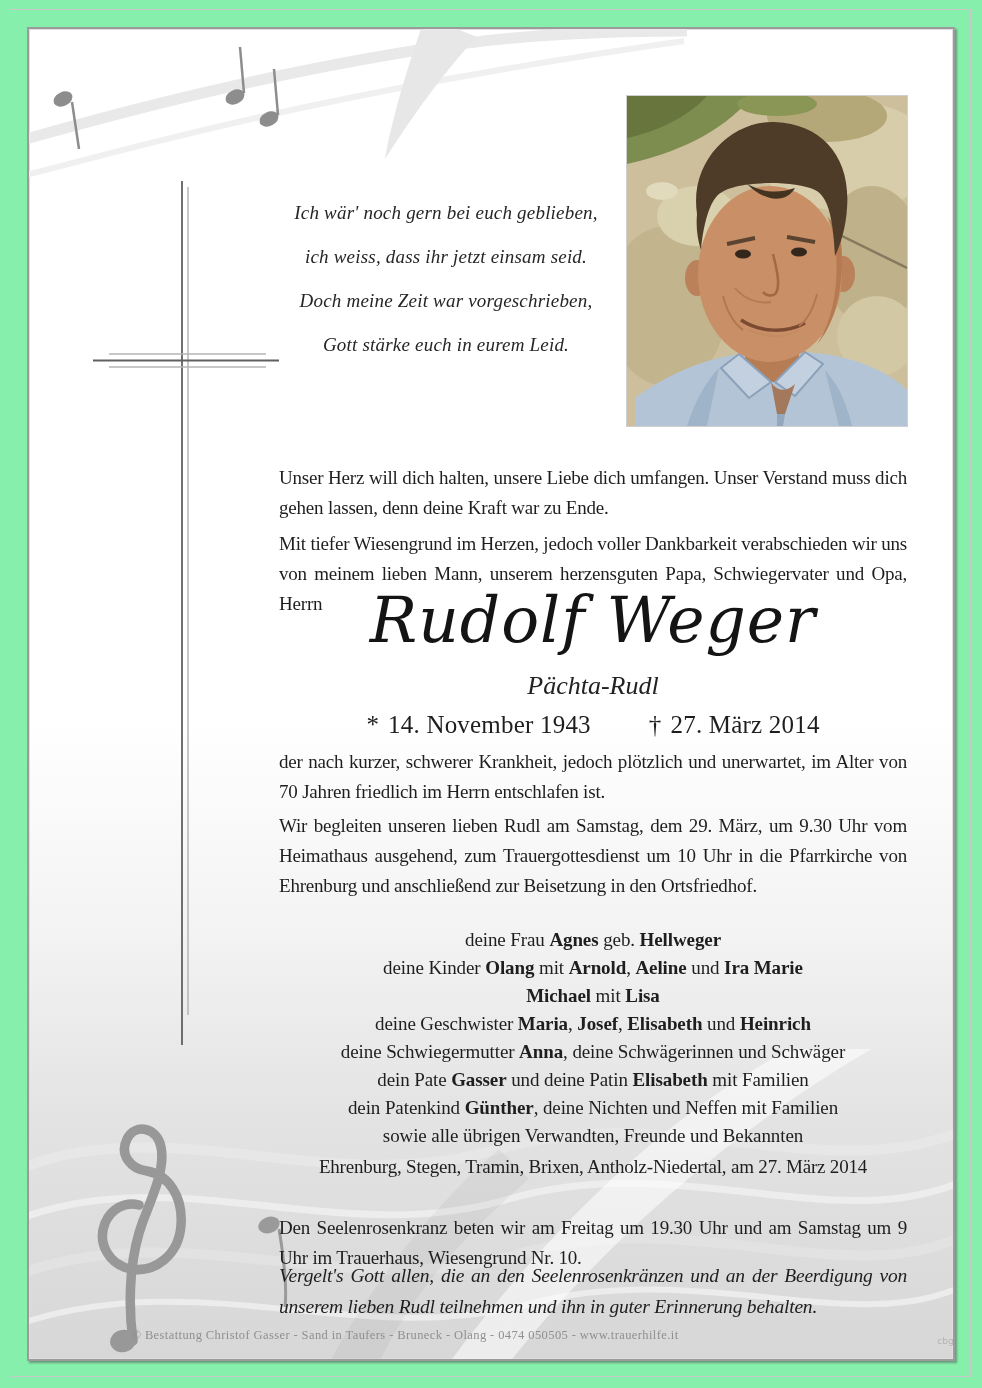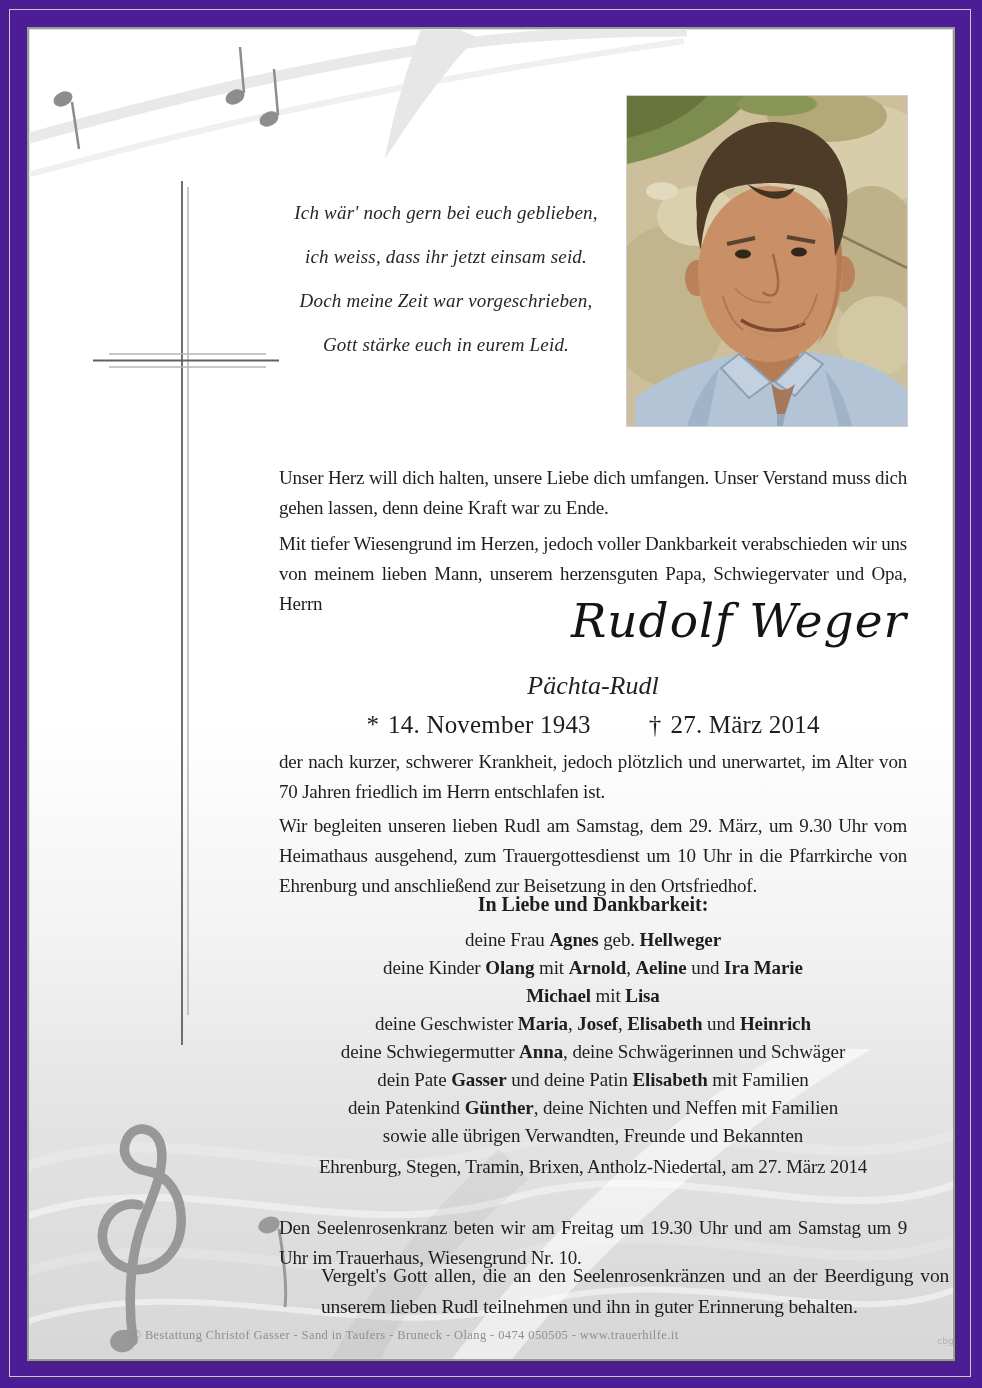--- a/index.html
+++ b/index.html
@@ -7,7 +7,7 @@
     width:982px;height:1388px;background:#ffffff;
     font-family:"Liberation Serif", serif;color:#1e1e1e;
   }
-  .page{position:relative;width:982px;height:1388px;background:#4c1d95;overflow:hidden;}
+  .page{position:relative;width:982px;height:1388px;background:#86efac;overflow:hidden;}
   .outer-frame{position:absolute;left:9px;top:9px;width:962px;height:1368px;
     border:1px solid #c9c9c9;box-sizing:border-box;}
   .card{

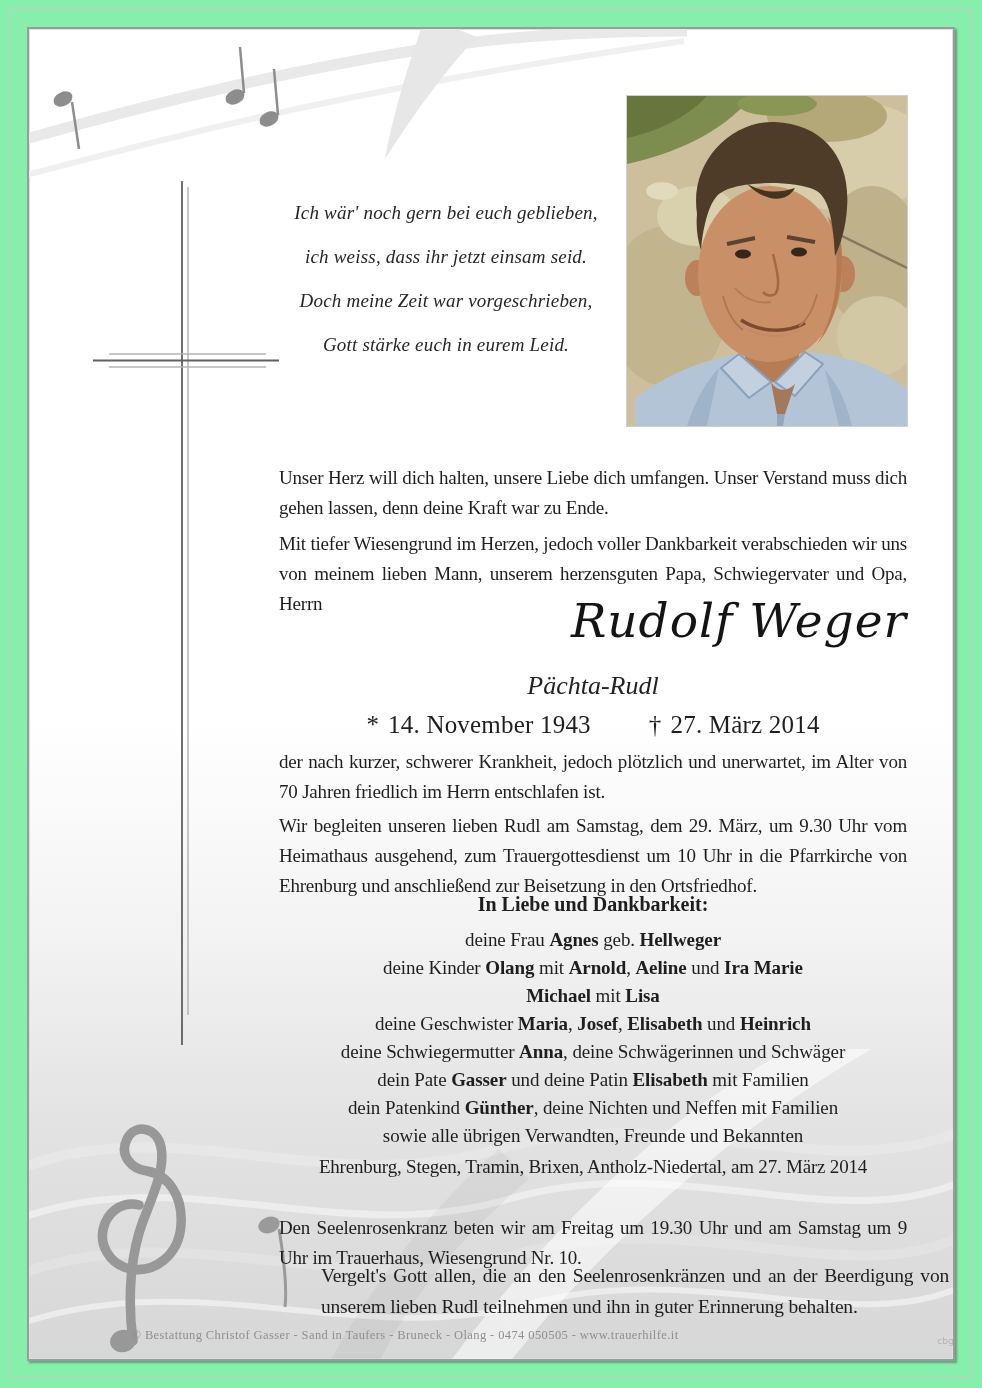--- a/index.html
+++ b/index.html
@@ -24,8 +24,8 @@
   .para{font-size:19px;line-height:30px;letter-spacing:-0.2px;text-align:justify;}
   .poem{left:157px;top:162px;width:520px;text-align:center;font-style:italic;
         font-size:19px;line-height:44px;letter-spacing:.2px;color:#262626;}
-  .name{top:552px;text-align:right;font-family:"DejaVu Serif",serif;font-style:italic;
-        font-size:47px;line-height:80px;color:#141414;letter-spacing:1px;}
+  .name{top:552px;text-align:center;font-family:"DejaVu Serif",serif;font-style:italic;
+        font-size:63px;line-height:80px;color:#141414;letter-spacing:1px;}
   .nickname{top:642px;text-align:center;font-style:italic;font-size:26px;color:#222;}
   .dates{top:682px;text-align:center;font-size:25px;letter-spacing:.2px;}
   .dates .gap{display:inline-block;width:58px;}

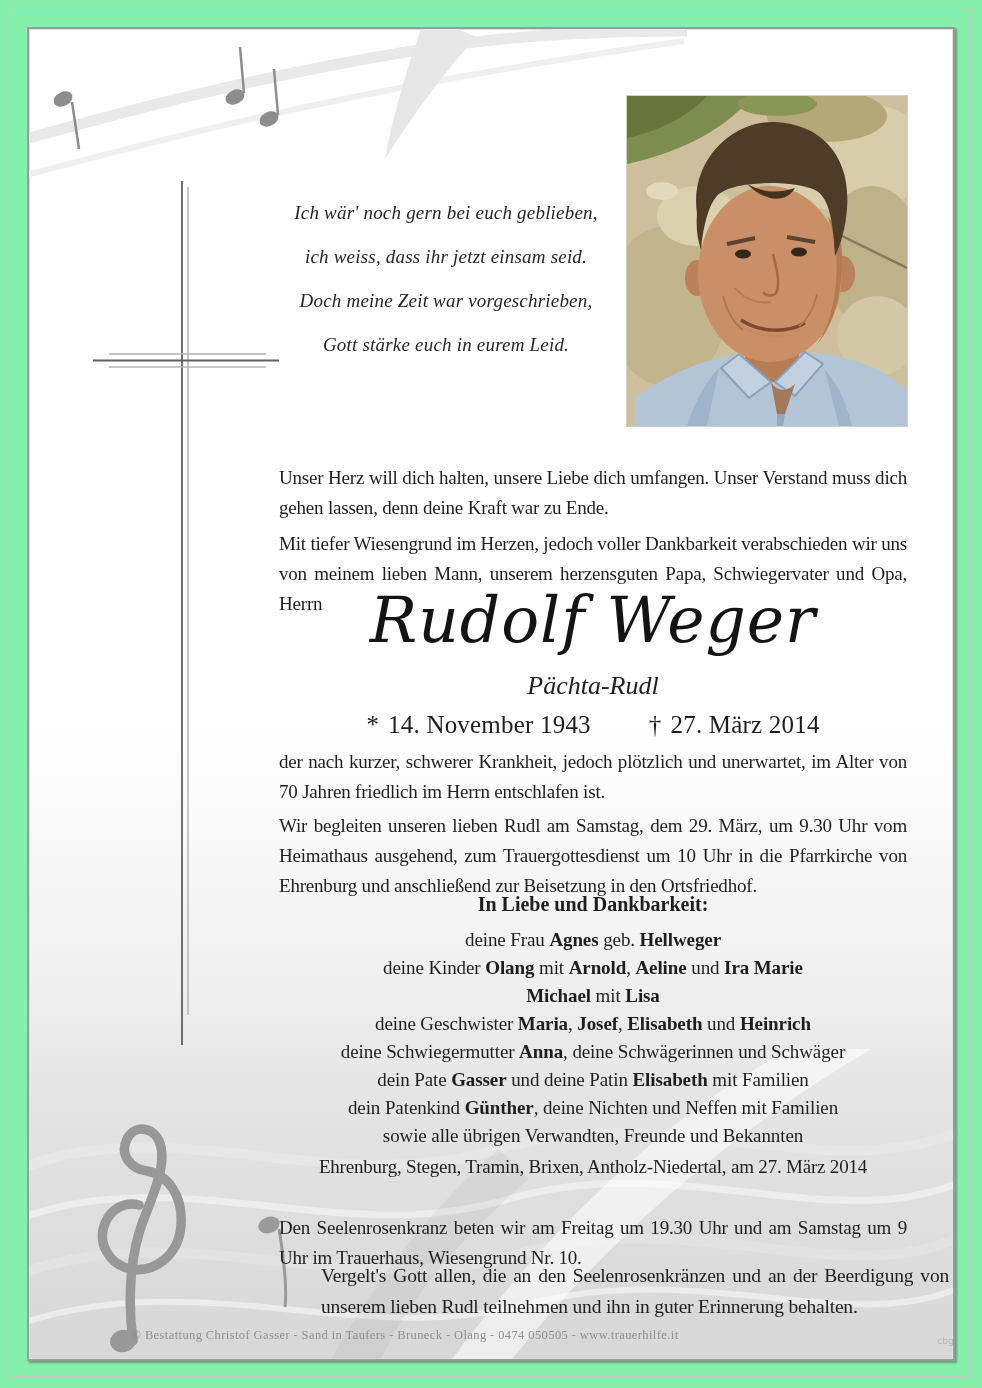--- a/index.html
+++ b/index.html
@@ -159,7 +159,6 @@
     <div class="abs col para" style="top:718px;">der nach kurzer, schwerer Krankheit, jedoch plötzlich und unerwartet, im Alter von 70 Jahren friedlich im Herrn entschlafen ist.</div>
     <div class="abs col para" style="top:782px;">Wir begleiten unseren lieben Rudl am Samstag, dem 29. März, um 9.30 Uhr vom Heimathaus ausgehend, zum Trauergottesdienst um 10 Uhr in die Pfarrkirche von Ehrenburg und anschließend zur Beisetzung in den Ortsfriedhof.</div>
 
-    <div class="abs col heading">In Liebe und Dankbarkeit:</div>
     <div class="abs col family">
       <div><span>deine Frau </span><span class="seg-b">Agnes</span><span> geb. </span><span class="seg-b">Hellweger</span></div>
       <div><span>deine Kinder </span><span class="seg-b">Olang</span><span> mit </span><span class="seg-b">Arnold</span><span>, </span><span class="seg-b">Aeline</span><span> und </span><span class="seg-b">Ira Marie</span></div>

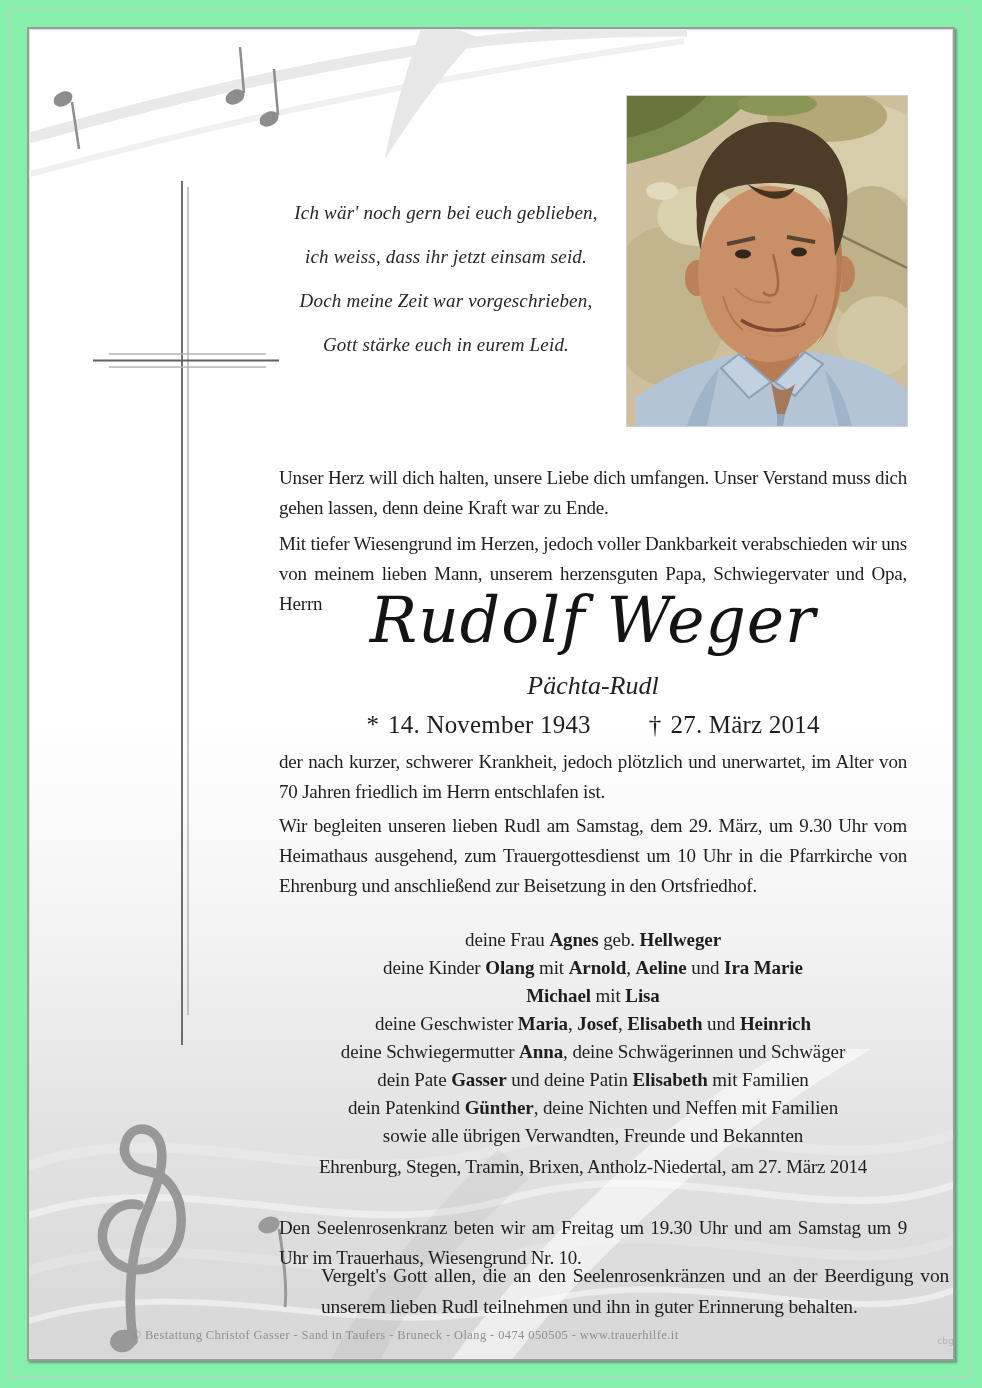--- a/index.html
+++ b/index.html
@@ -35,7 +35,7 @@
   .family .seg-b{font-weight:bold;}
   .places{top:1127px;text-align:center;font-size:19px;letter-spacing:-0.2px;}
   .rosary{top:1169px;margin-top:15px;}
-  .thanks{top:1231px;font-size:19.5px;line-height:31px;margin-left:42px;}
+  .thanks{top:1231px;font-style:italic;font-size:19.5px;line-height:31px;}
   .footer{top:1299px;left:0;width:752px;text-align:center;font-size:12.5px;
           color:#8f8f8f;letter-spacing:.4px;}
   .print-code{top:1307px;left:896px;width:58px;text-align:center;font-size:9px;

